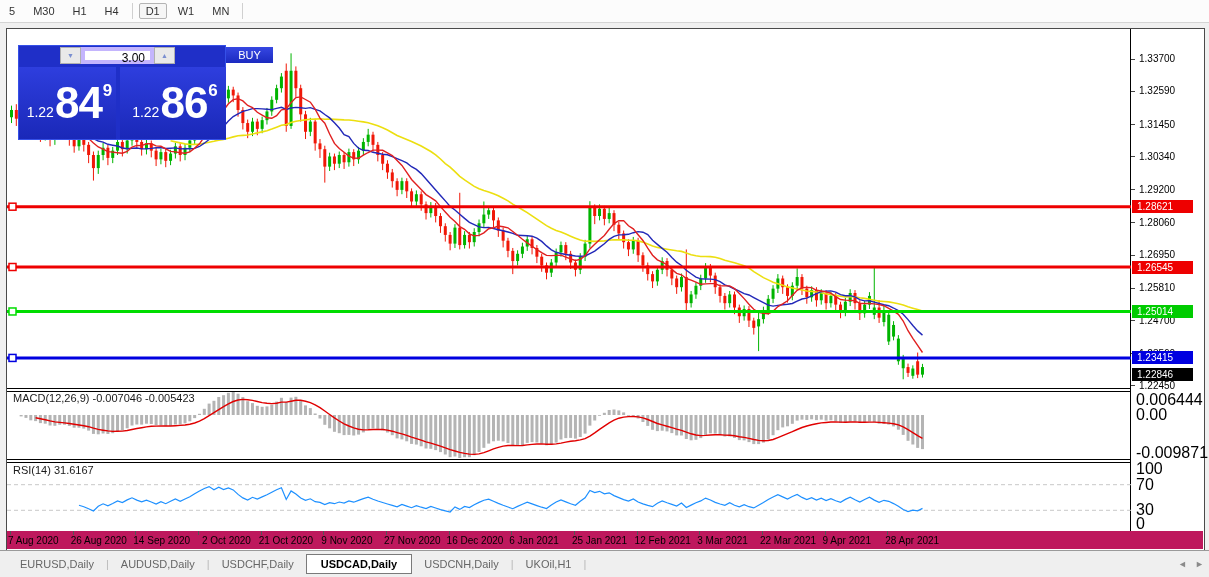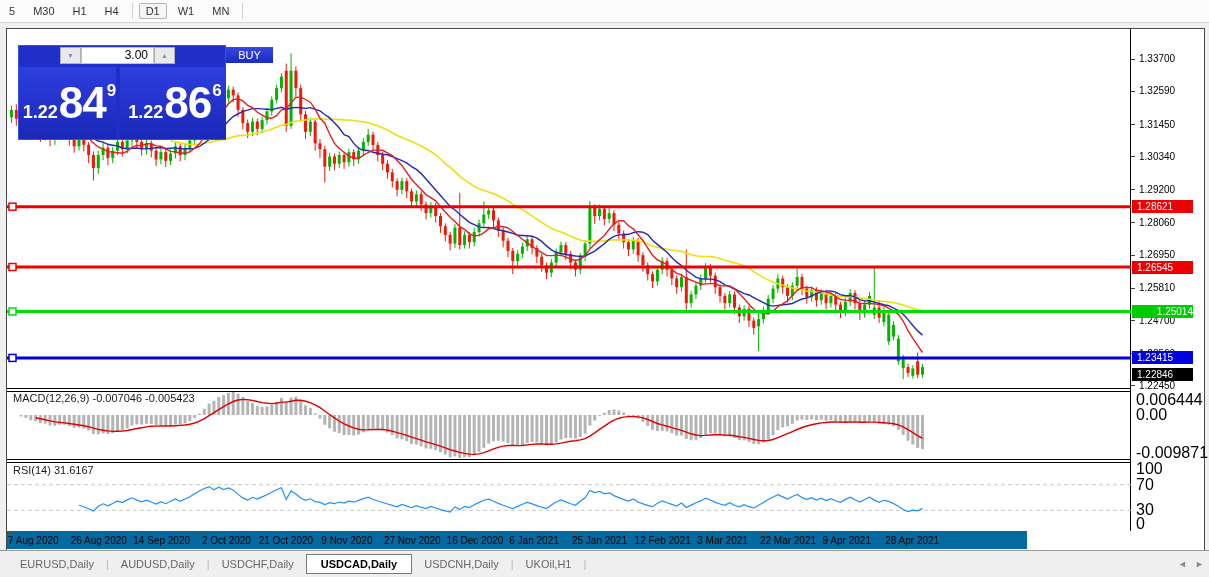--- a/index.html
+++ b/index.html
@@ -25,7 +25,7 @@
   .spin{position:absolute;top:1px;width:21px;height:17px;background:#e9e9e9;border:1px solid #b0b0b0;box-sizing:border-box;color:#7a8fd0;font-size:7px;display:flex;align-items:center;justify-content:center;}
   #spin-down{left:41px;}
   #spin-up{left:135px;}
-  #vol{position:absolute;left:62px;top:1px;width:73px;height:17px;background:#fff;border:1px solid #c4b5fd;box-sizing:border-box;font-size:12px;color:#000;text-align:right;padding-right:5px;line-height:15px;}
+  #vol{position:absolute;left:62px;top:1px;width:73px;height:17px;background:#fff;border:4px solid #c4b5fd;box-sizing:border-box;font-size:12px;color:#000;text-align:right;padding-right:5px;line-height:15px;}
   .price-box{position:absolute;top:21px;height:72px;background:linear-gradient(180deg,#2e3ede,#1a28b8);color:#fff;display:flex;align-items:center;justify-content:center;}
   #sell-box{left:0px;width:97px;}
   #buy-box{left:101px;width:106px;}

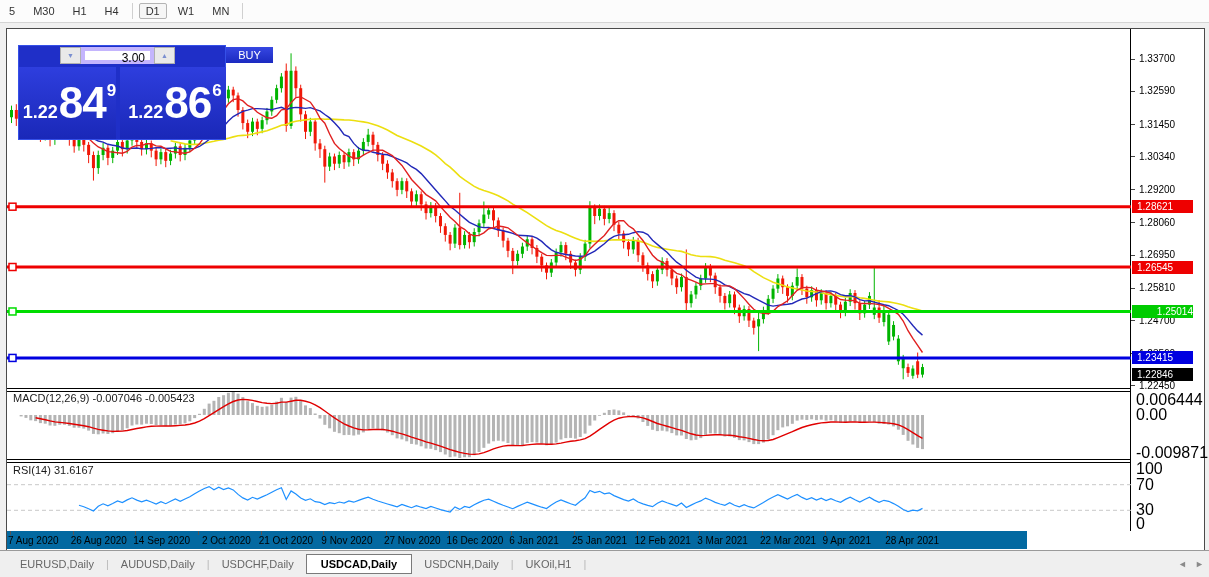--- a/index.html
+++ b/index.html
@@ -29,7 +29,7 @@
   .price-box{position:absolute;top:21px;height:72px;background:linear-gradient(180deg,#2e3ede,#1a28b8);color:#fff;display:flex;align-items:center;justify-content:center;}
   #sell-box{left:0px;width:97px;}
   #buy-box{left:101px;width:106px;}
-  .p-small{font-size:18px;font-weight:700;margin:18px 1px 0 4px;}
+  .p-small{font-size:14px;font-weight:400;margin:18px 1px 0 4px;}
   .p-big{font-size:44px;font-weight:700;letter-spacing:-1px;line-height:60px;}
   .p-sup{font-size:17px;font-weight:700;margin:-24px 0 0 1px;}
   

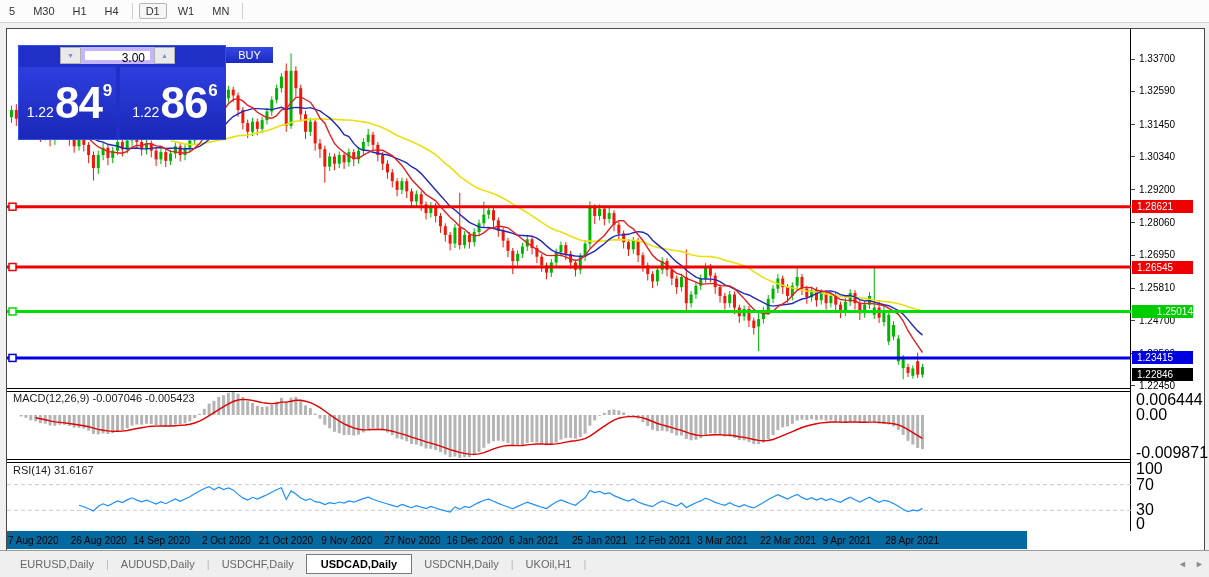--- a/index.html
+++ b/index.html
@@ -717,7 +717,7 @@
       <div class="ax-tick" style="top: 379.966px;">1.22450</div>
       <div class="badge" style="top: 200.194px; background: rgb(238, 0, 0);">1.28621</div>
       <div class="badge" style="top: 260.504px; background: rgb(238, 0, 0);">1.26545</div>
-      <div class="badge" style="top: 304.98px; background: rgb(0, 204, 0); text-align: right;">1.25014</div>
+      <div class="badge" style="top: 304.98px; background: rgb(0, 204, 0);">1.25014</div>
       <div class="badge" style="top: 351.432px; background: rgb(0, 0, 224);">1.23415</div>
       <div class="badge" style="top: 367.962px; background: rgb(0, 0, 0);">1.22846</div>
     </div>

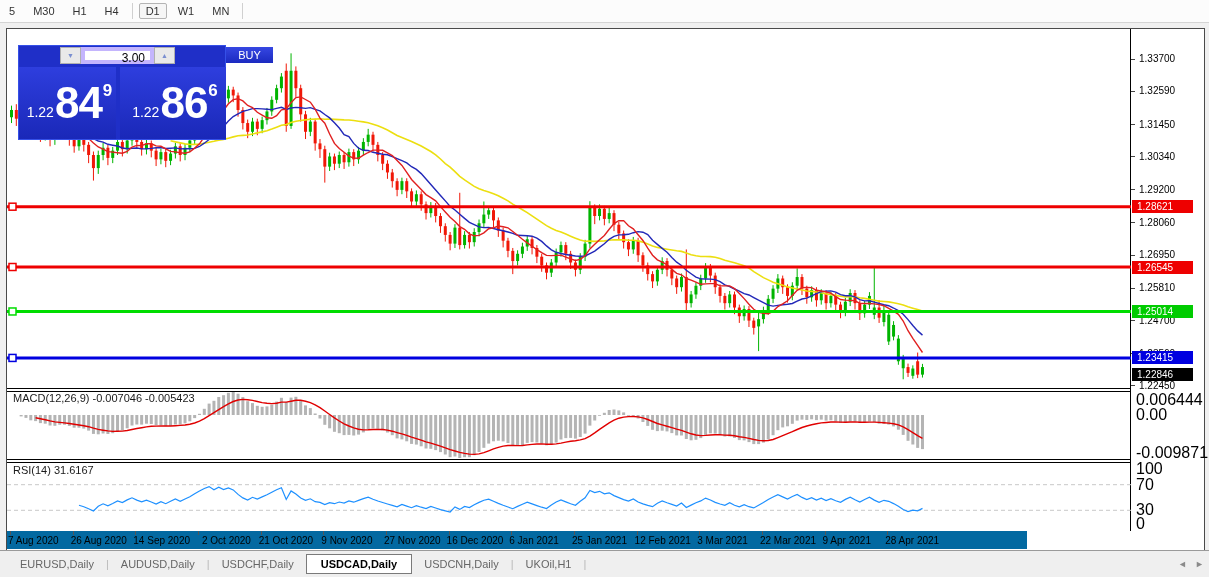--- a/index.html
+++ b/index.html
@@ -40,7 +40,7 @@
   .badge{position:absolute;left:1132px;width:56px;height:13px;font-size:10px;color:#fff;line-height:13px;padding-left:5px;z-index:3;}
   .ind-ax{position:absolute;left:1136px;width:48px;height:12px;font-size:16px;color:#000;line-height:12px;}
   
-  #dates{position:absolute;left:7px;top:531px;width:1020px;height:18px;background:#0369a1;}
+  #dates{position:absolute;left:7px;top:531px;width:1196px;height:18px;background:#be185d;}
   .d-tick{position:absolute;top:0;width:1px;height:4px;background:#555;}
   .d-label{position:absolute;top:4px;font-size:10px;color:#000;white-space:nowrap;}
   

